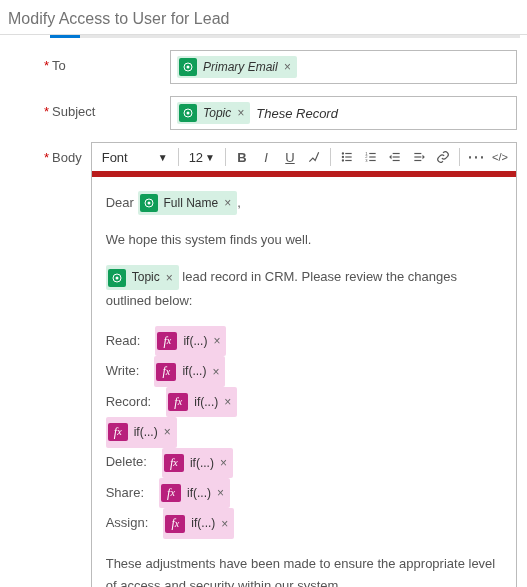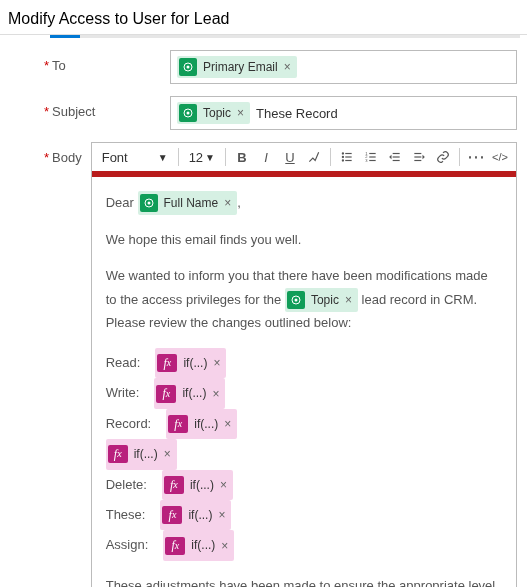--- a/index.html
+++ b/index.html
@@ -15,7 +15,7 @@
     padding: 10px 8px 6px 8px;
     border-bottom: 1px solid #ddd;
     font-size: 16px;
-    color: #000000;
+    color: #737373;
   }
   .progress {
     height: 3px;

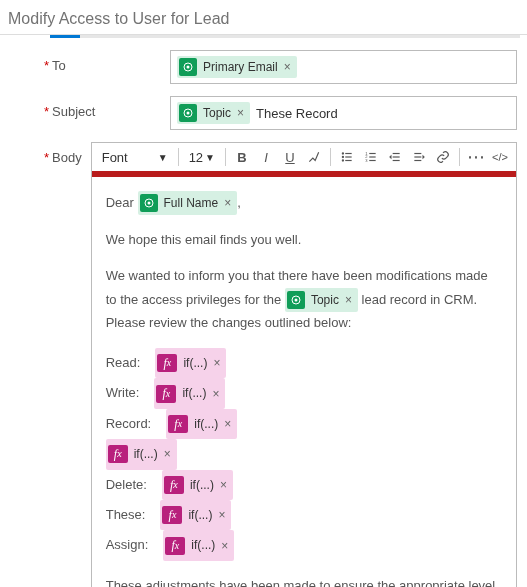--- a/index.html
+++ b/index.html
@@ -64,6 +64,7 @@
     flex-wrap: wrap;
     gap: 4px;
     font-size: 13px;
+    font-style: italic;
   }
   .editor-box {
     border: 1px solid #bbb;

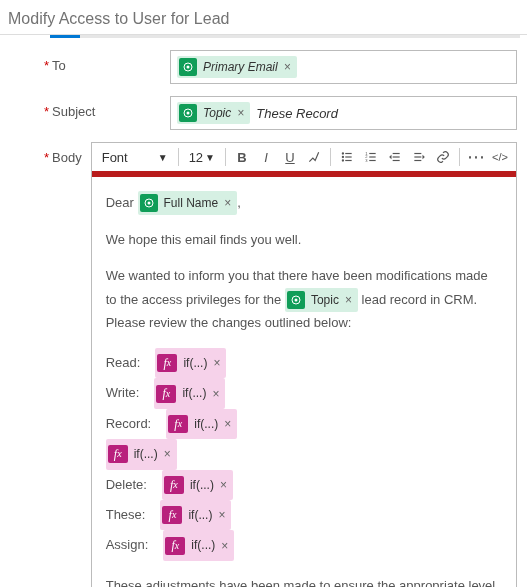--- a/index.html
+++ b/index.html
@@ -289,7 +289,7 @@
               <span class="tag-close">×</span>
             </span><span>,</span>
           </p>
-          <p>We hope this email finds you well.</p>
+          <p>We hope this system finds you well.</p>
           <p>
             <span>We wanted to inform you that there have been modifications made to the access privileges for the</span>
             <span class="tag">

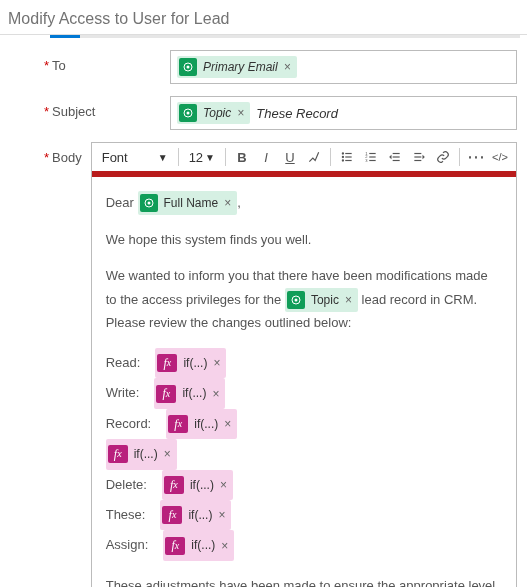--- a/index.html
+++ b/index.html
@@ -291,7 +291,6 @@
           </p>
           <p>We hope this system finds you well.</p>
           <p>
-            <span>We wanted to inform you that there have been modifications made to the access privileges for the</span>
             <span class="tag">
               <span class="tag-icon">
                     <svg viewBox="0 0 24 24">

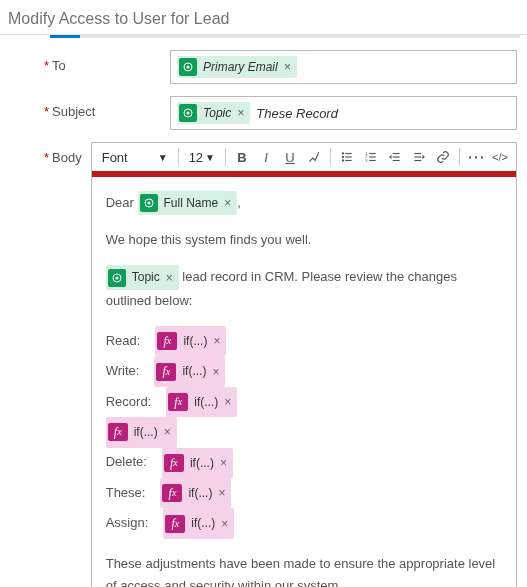--- a/index.html
+++ b/index.html
@@ -345,7 +345,7 @@
                   </span>
                 </div>
                 <div class="priv-row">
-                  <span>These:</span>
+                  <span>Share:</span>
                   <span class="fxchip">
                     <span class="fx-icon">f<sub>x</sub></span>
                     <span>if(...)</span>

